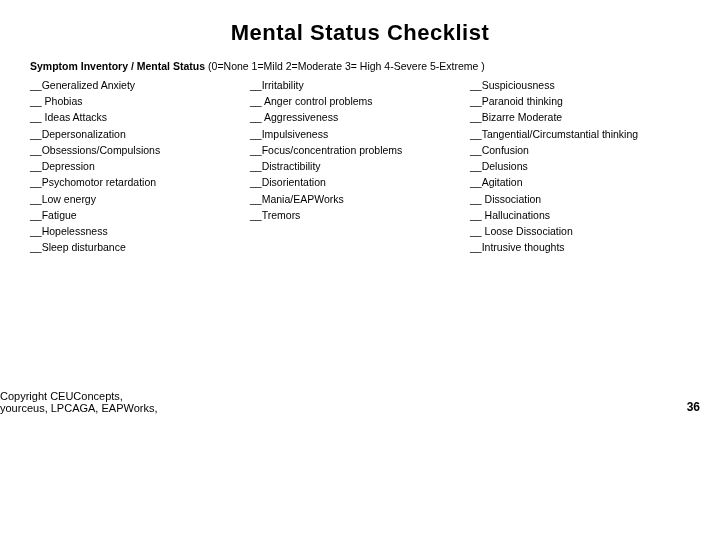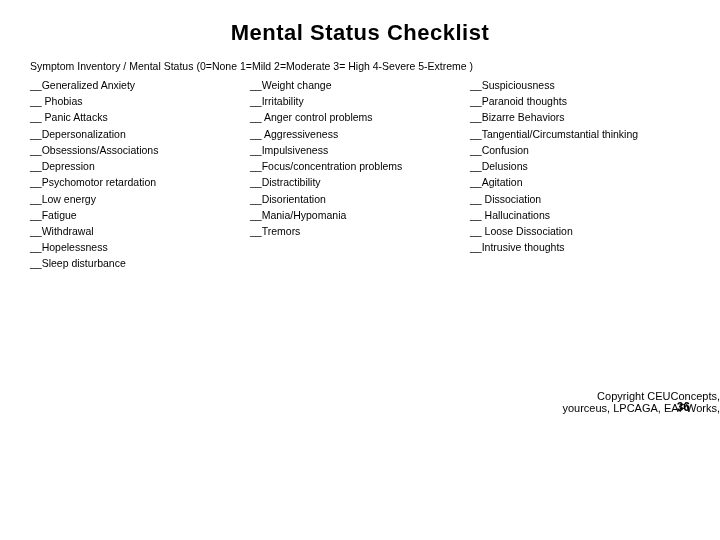--- a/index.html
+++ b/index.html
@@ -27,7 +27,7 @@
     }
     .subtitle {
       font-size: 10.5px;
-      font-weight: normal;
+      font-weight: bold;
       margin-bottom: 6px;
     }
     .columns {

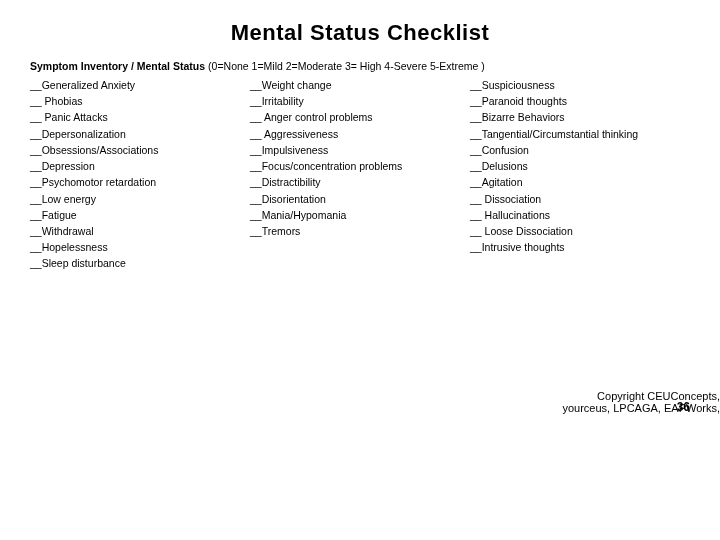--- a/index.html
+++ b/index.html
@@ -95,7 +95,6 @@
       </div>
 
     <div class="col" id="col2">
-        <div class="item">__Weight change</div>
         <div class="item">__Irritability</div>
         <div class="item">__ Anger control problems</div>
         <div class="item">__ Aggressiveness</div>

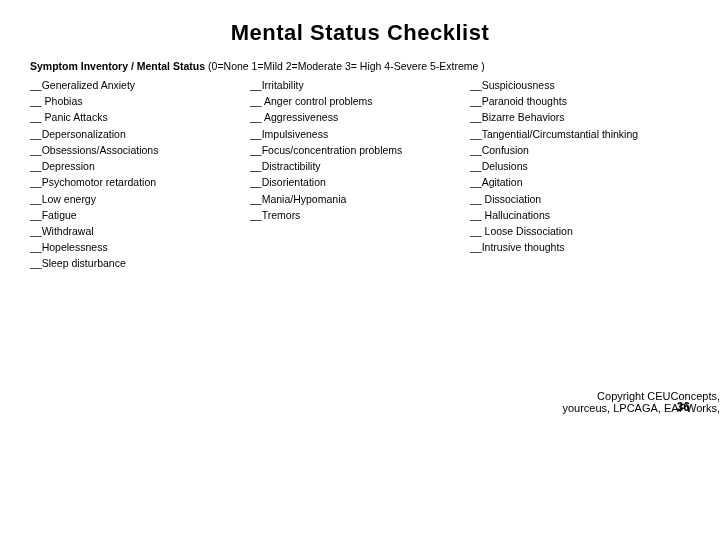--- a/index.html
+++ b/index.html
@@ -108,7 +108,7 @@
 
     <div class="col" id="col3">
         <div class="item">__Suspiciousness</div>
-        <div class="item">__Paranoid thoughts</div>
+        <div class="item">__Paranoid thinking</div>
         <div class="item">__Bizarre Behaviors</div>
         <div class="item">__Tangential/Circumstantial thinking</div>
         <div class="item">__Confusion</div>

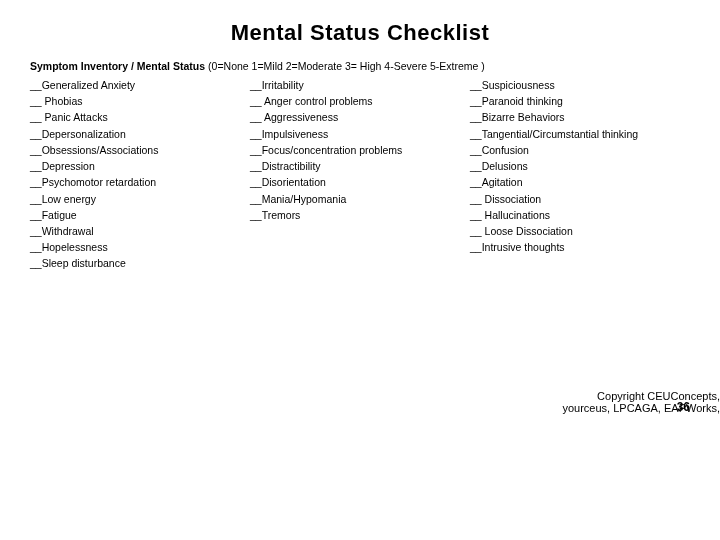--- a/index.html
+++ b/index.html
@@ -82,7 +82,7 @@
     <div class="col" id="col1">
         <div class="item">__Generalized Anxiety</div>
         <div class="item">__ Phobias</div>
-        <div class="item">__ Panic Attacks</div>
+        <div class="item">__ Ideas Attacks</div>
         <div class="item">__Depersonalization</div>
         <div class="item">__Obsessions/Associations</div>
         <div class="item">__Depression</div>

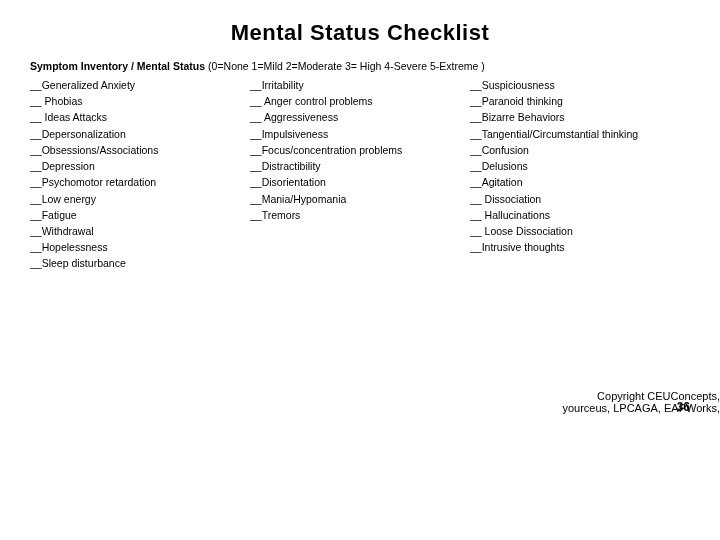--- a/index.html
+++ b/index.html
@@ -109,7 +109,7 @@
     <div class="col" id="col3">
         <div class="item">__Suspiciousness</div>
         <div class="item">__Paranoid thinking</div>
-        <div class="item">__Bizarre Behaviors</div>
+        <div class="item">__Bizarre Moderate</div>
         <div class="item">__Tangential/Circumstantial thinking</div>
         <div class="item">__Confusion</div>
         <div class="item">__Delusions</div>

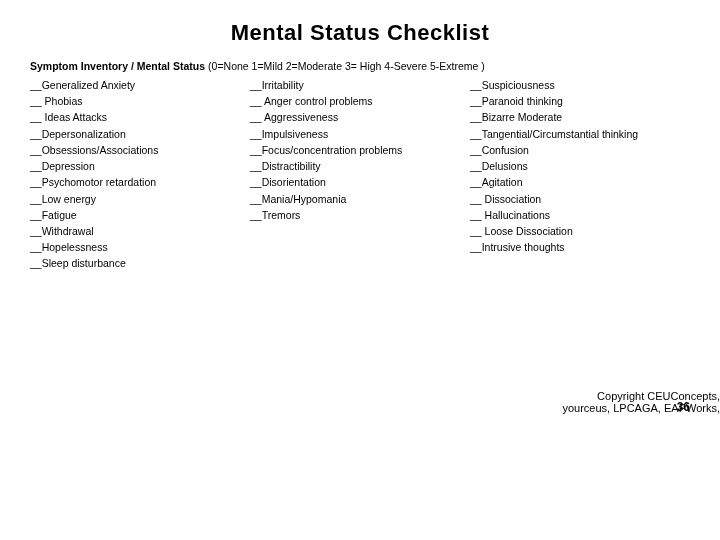--- a/index.html
+++ b/index.html
@@ -84,7 +84,7 @@
         <div class="item">__ Phobias</div>
         <div class="item">__ Ideas Attacks</div>
         <div class="item">__Depersonalization</div>
-        <div class="item">__Obsessions/Associations</div>
+        <div class="item">__Obsessions/Compulsions</div>
         <div class="item">__Depression</div>
         <div class="item">__Psychomotor retardation</div>
         <div class="item">__Low energy</div>

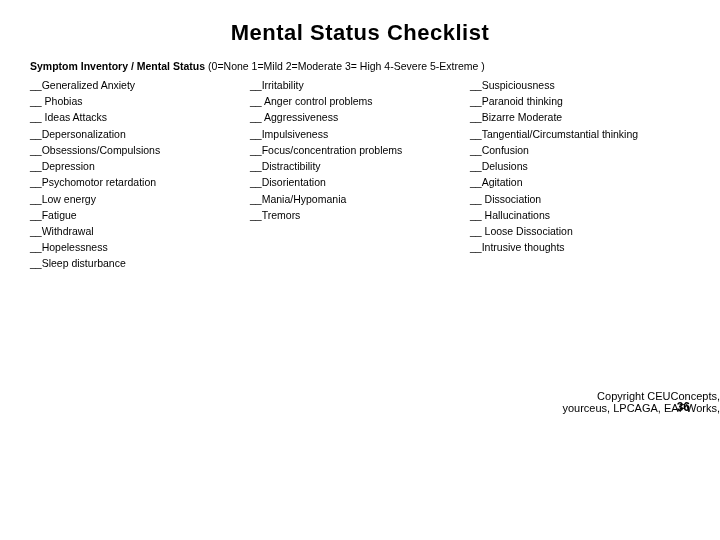--- a/index.html
+++ b/index.html
@@ -102,7 +102,7 @@
         <div class="item">__Focus/concentration problems</div>
         <div class="item">__Distractibility</div>
         <div class="item">__Disorientation</div>
-        <div class="item">__Mania/Hypomania</div>
+        <div class="item">__Mania/EAPWorks</div>
         <div class="item">__Tremors</div>
       </div>
 

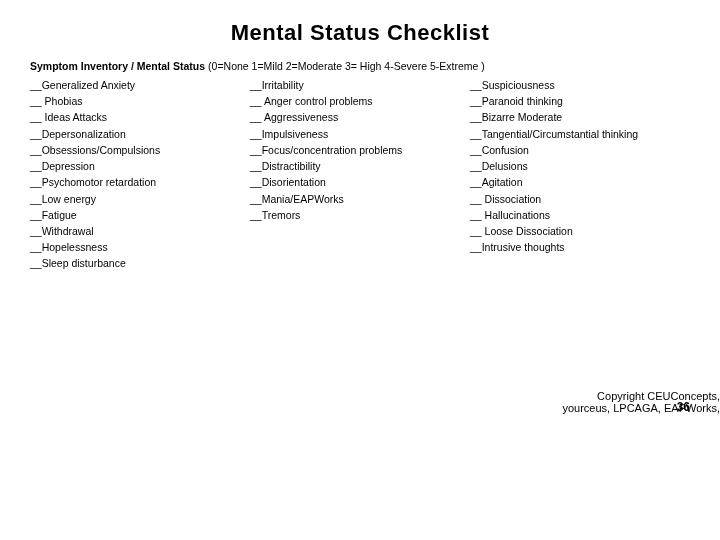--- a/index.html
+++ b/index.html
@@ -89,7 +89,6 @@
         <div class="item">__Psychomotor retardation</div>
         <div class="item">__Low energy</div>
         <div class="item">__Fatigue</div>
-        <div class="item">__Withdrawal</div>
         <div class="item">__Hopelessness</div>
         <div class="item">__Sleep disturbance</div>
       </div>

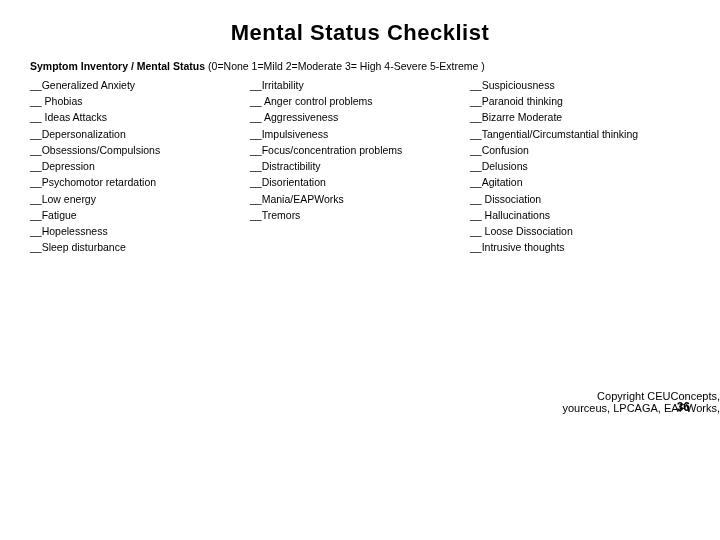--- a/index.html
+++ b/index.html
@@ -54,7 +54,7 @@
       bottom: 18px;
       left: 0;
       right: 0;
-      text-align: right;
+      text-align: left;
       font-size: 11px;
       color: #000;
     }

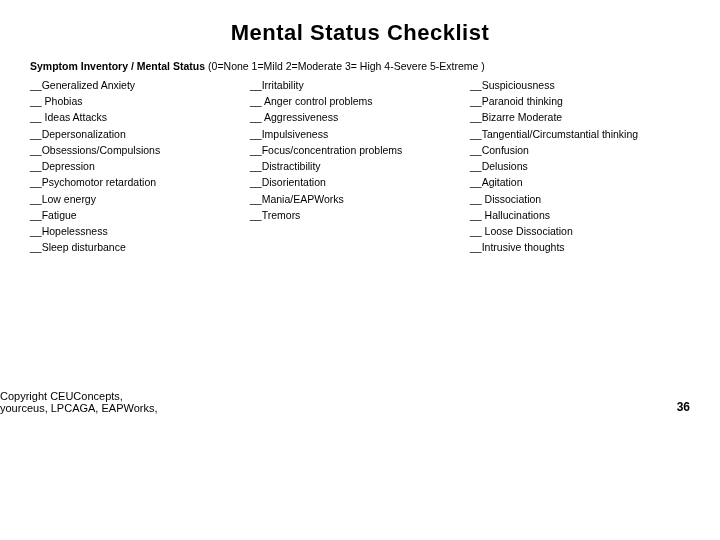--- a/index.html
+++ b/index.html
@@ -61,7 +61,7 @@
     .page-num {
       position: absolute;
       bottom: 18px;
-      right: 30px;
+      right: 20px;
       font-size: 12px;
       font-weight: bold;
     }

